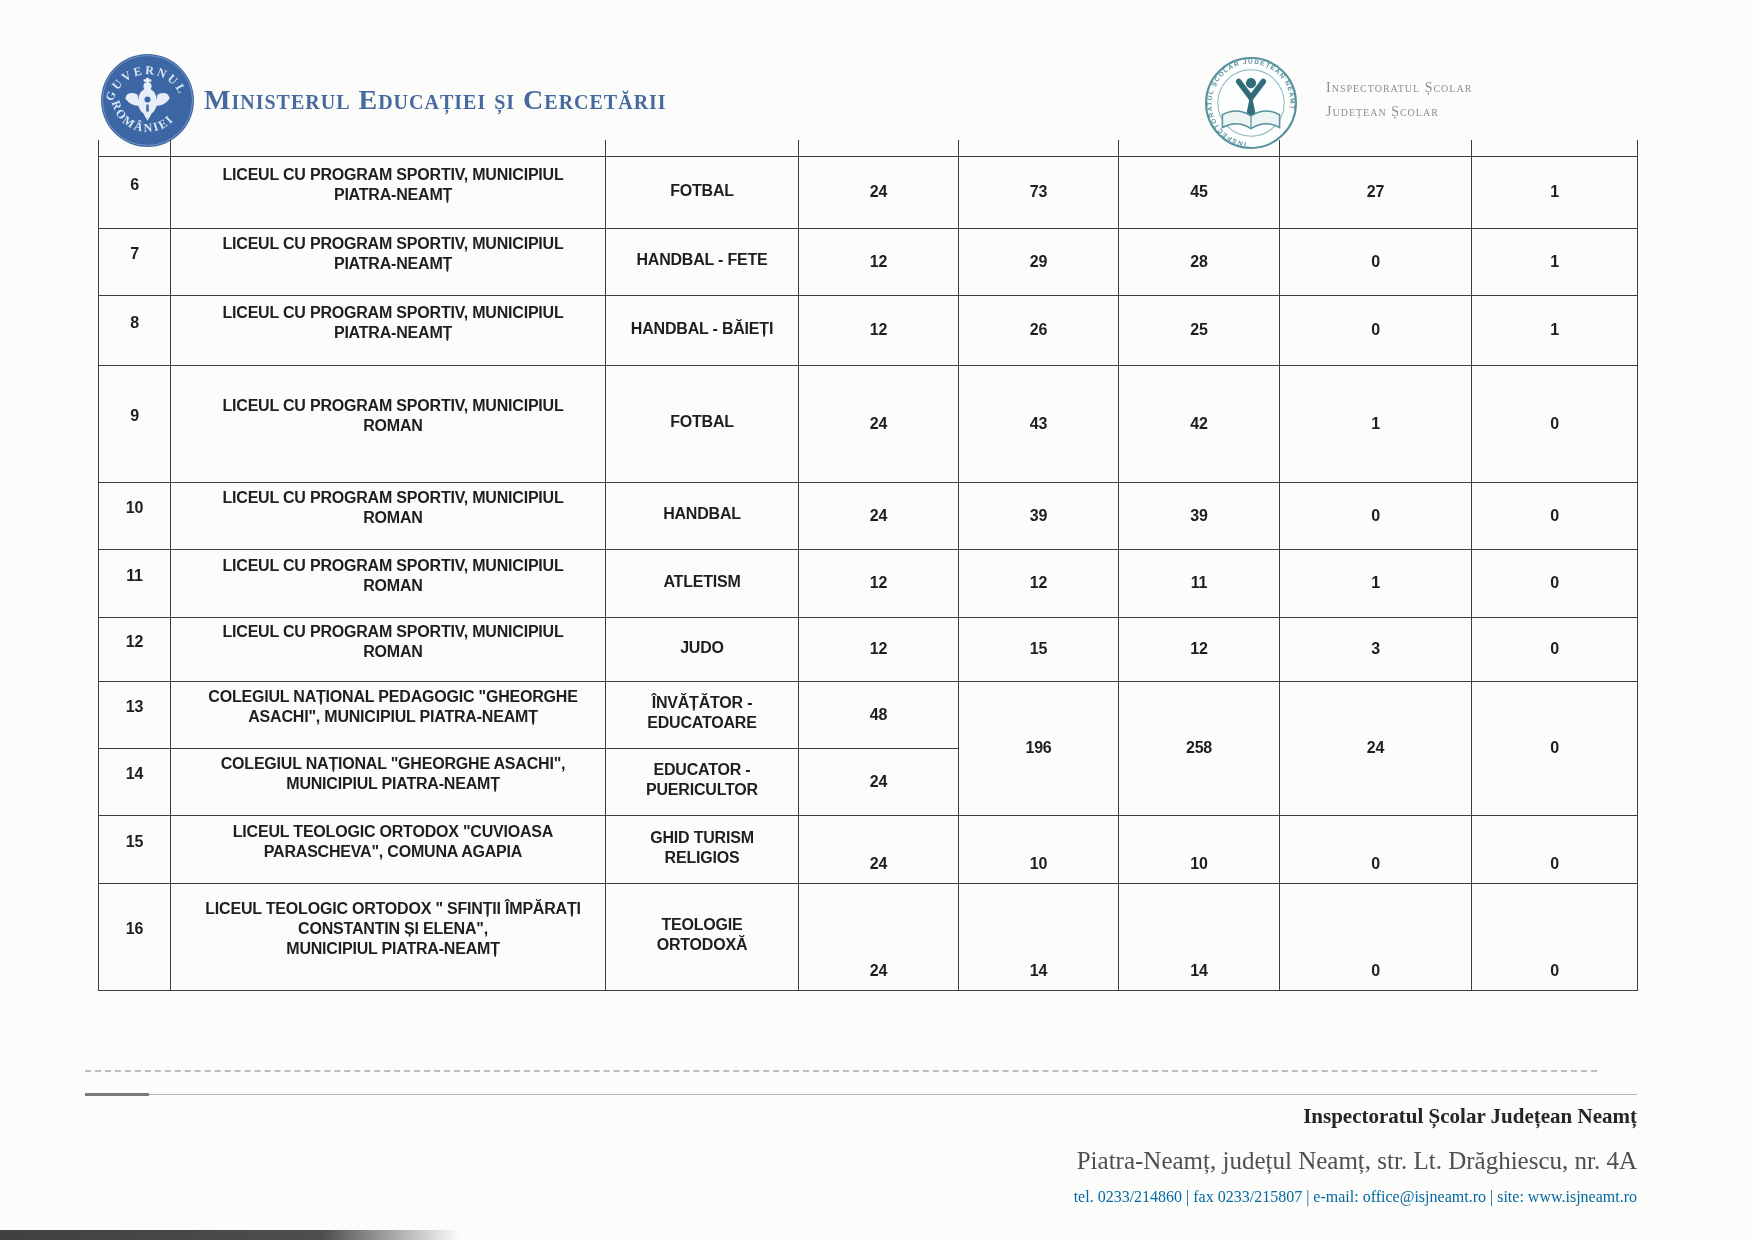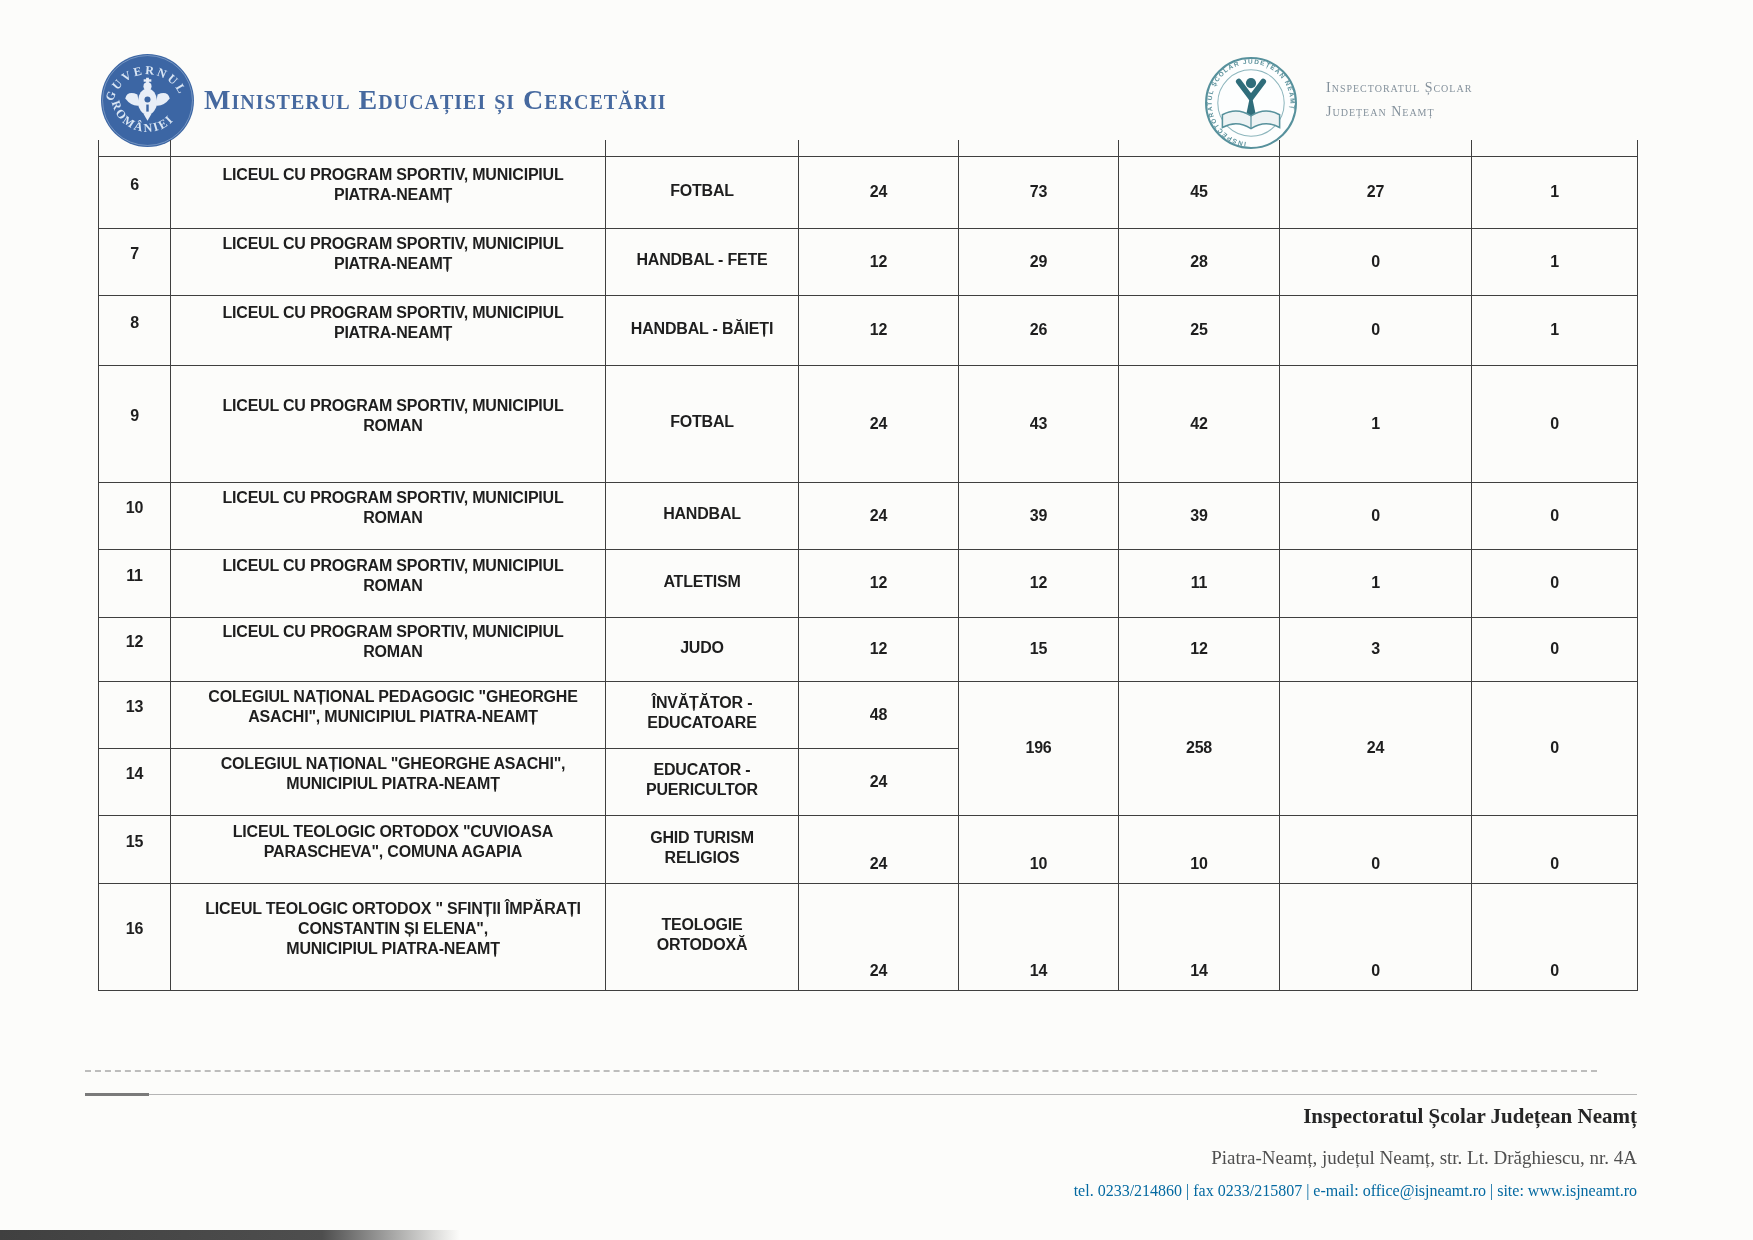--- a/index.html
+++ b/index.html
@@ -113,7 +113,7 @@
   </svg>
   <div class="isj-name">
     <div>Inspectoratul Școlar</div>
-    <div>Județean Neamț</div>
+    <div>Județean Școlar</div>
   </div>
 
   <table class="main">

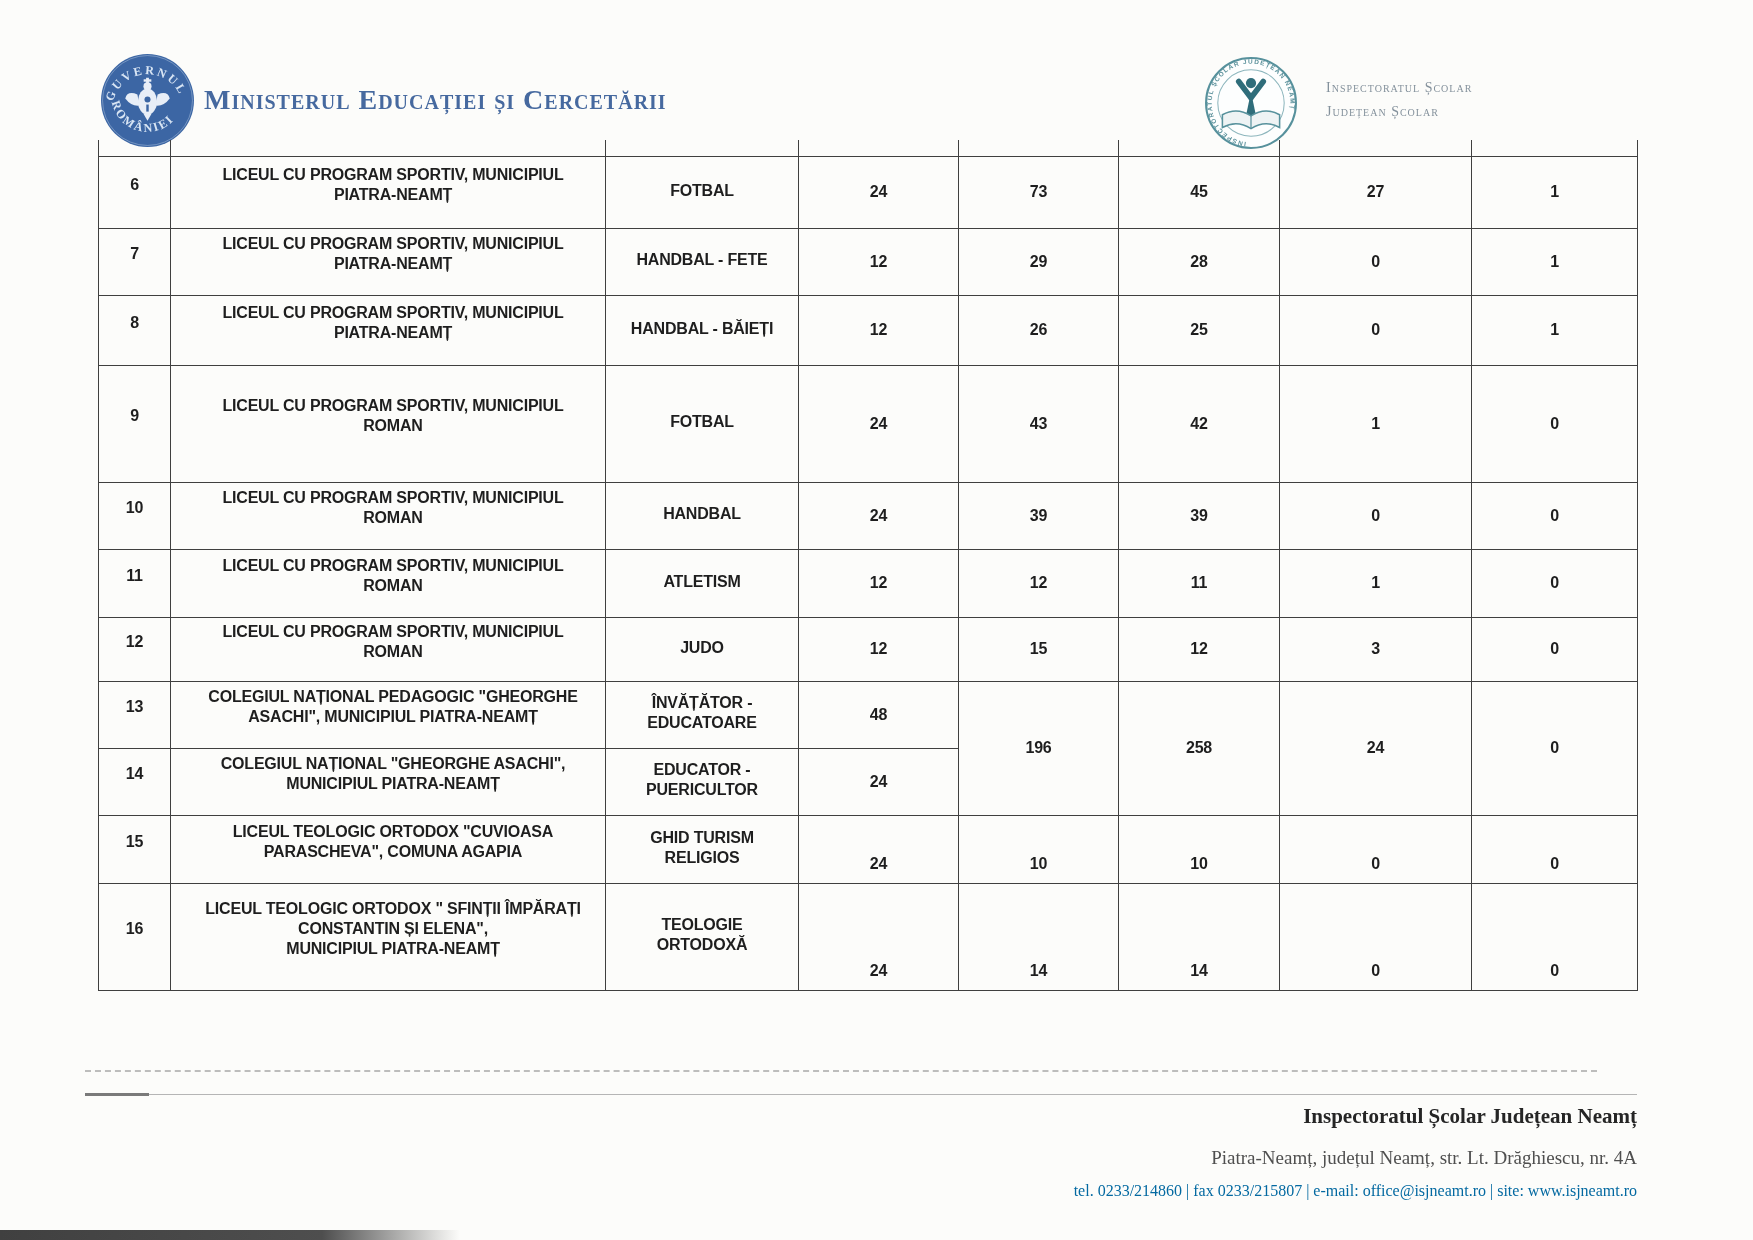--- a/index.html
+++ b/index.html
@@ -53,7 +53,7 @@
     font-family:"Liberation Serif", serif;
   }
   .footer-org { font-size:21px; font-weight:bold; color:#252525; margin-bottom:18px; }
-  .footer-address { font-size:19px; color:#4f4f4f; margin-bottom:13px; }
+  .footer-address { font-size:25px; color:#4f4f4f; margin-bottom:13px; }
   .footer-contact { font-size:16px; color:#0369a1; }
   .bottom-bar {
     position:absolute; left:0; top:1230px; width:460px; height:10px;

